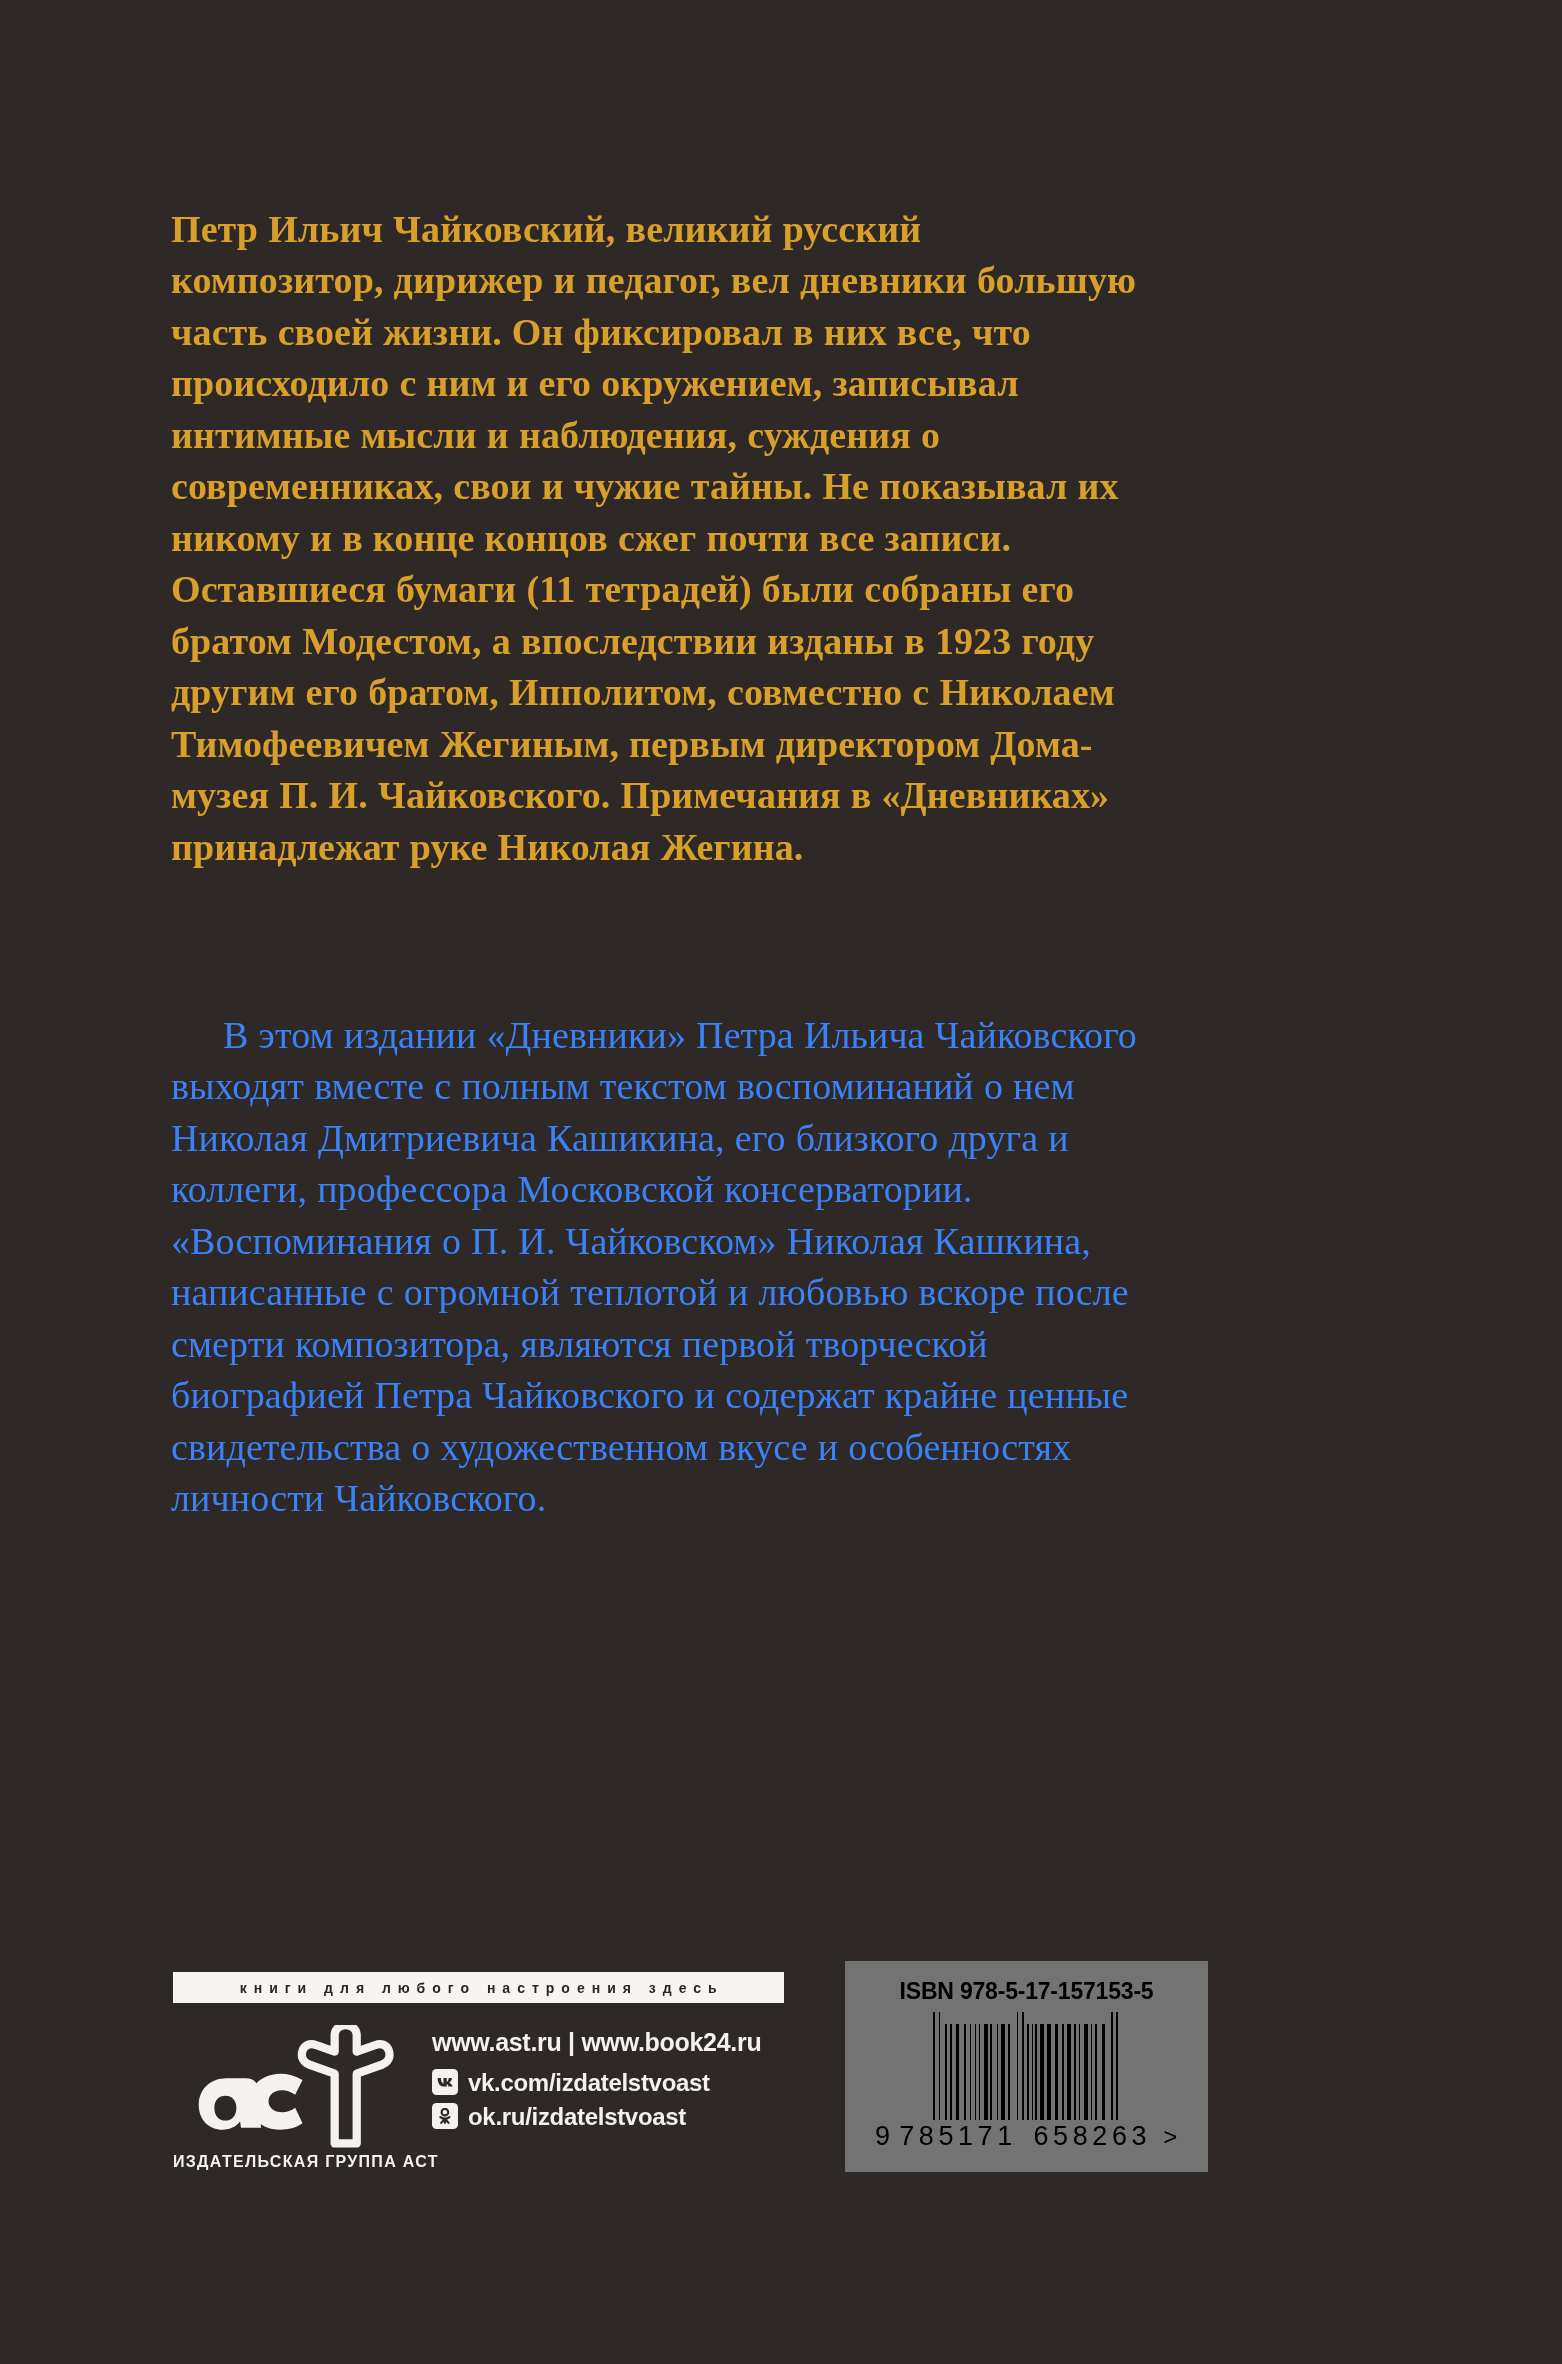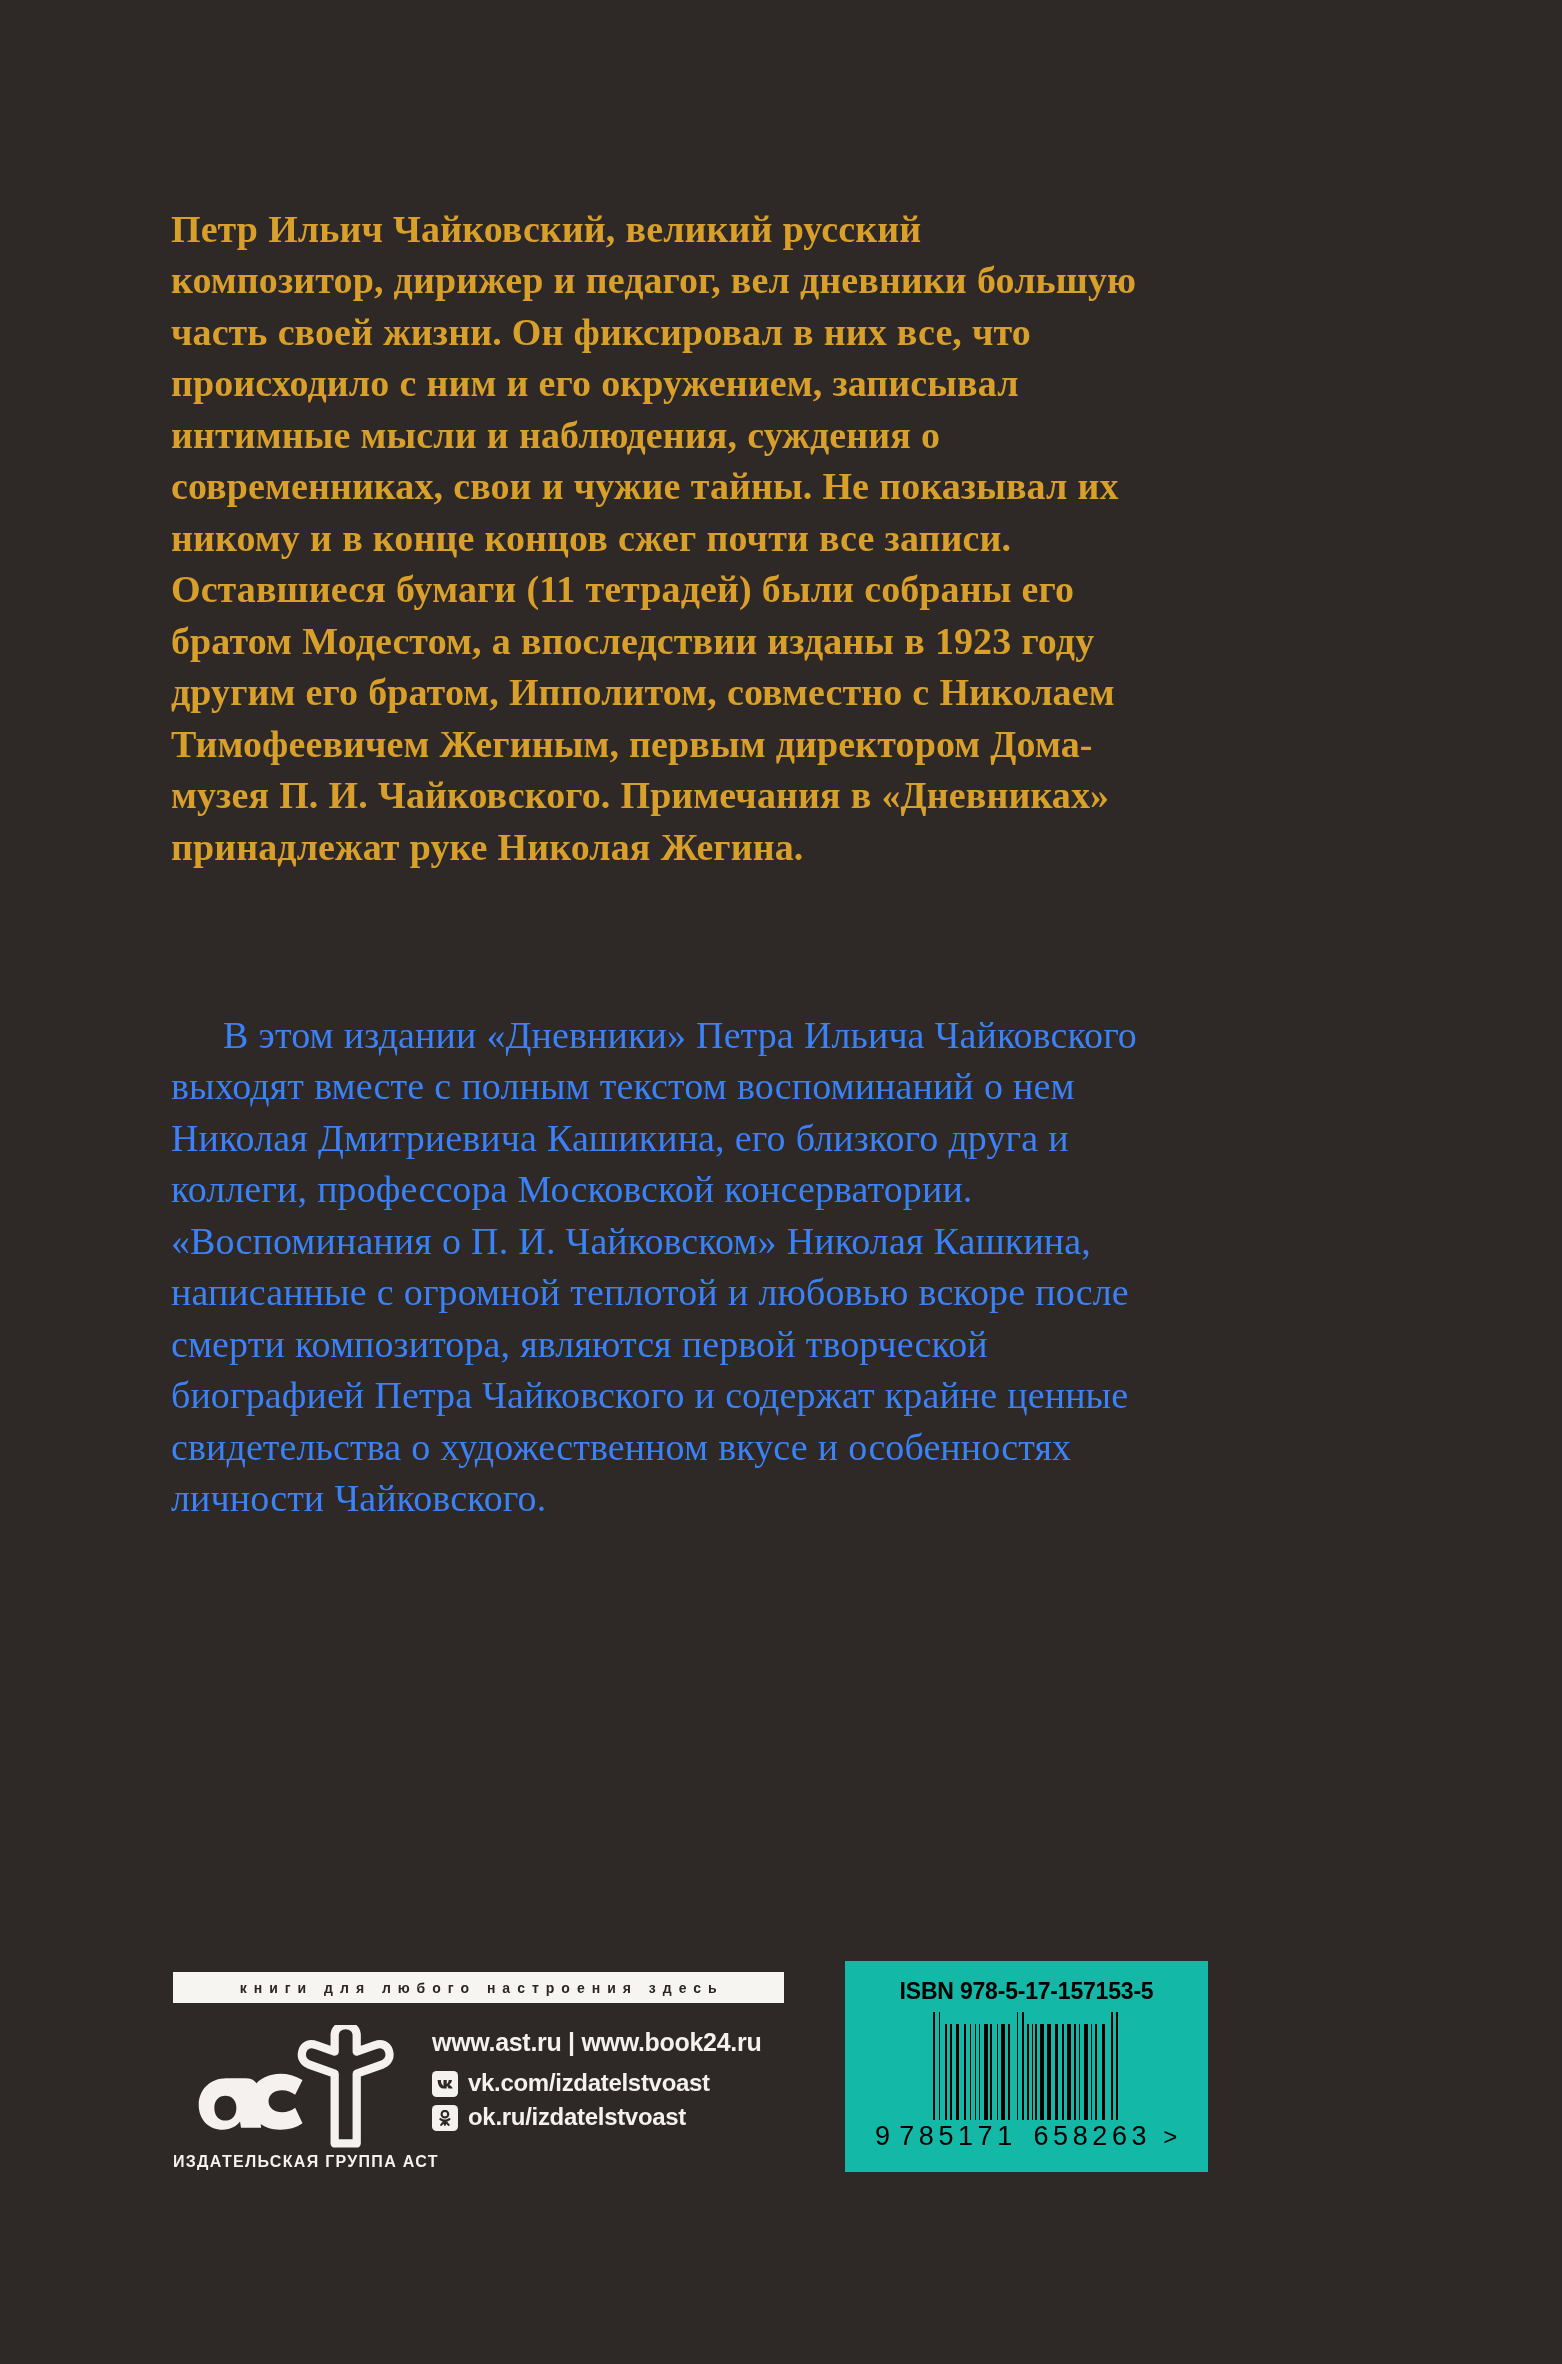--- a/index.html
+++ b/index.html
@@ -160,7 +160,7 @@
     top: 0px;
     width: 363px;
     height: 211px;
-    background: #14b8a6;
+    background: #737373;
     padding: 16.5px 18.4px 9.2px 18.4px;
     box-sizing: border-box;
   }

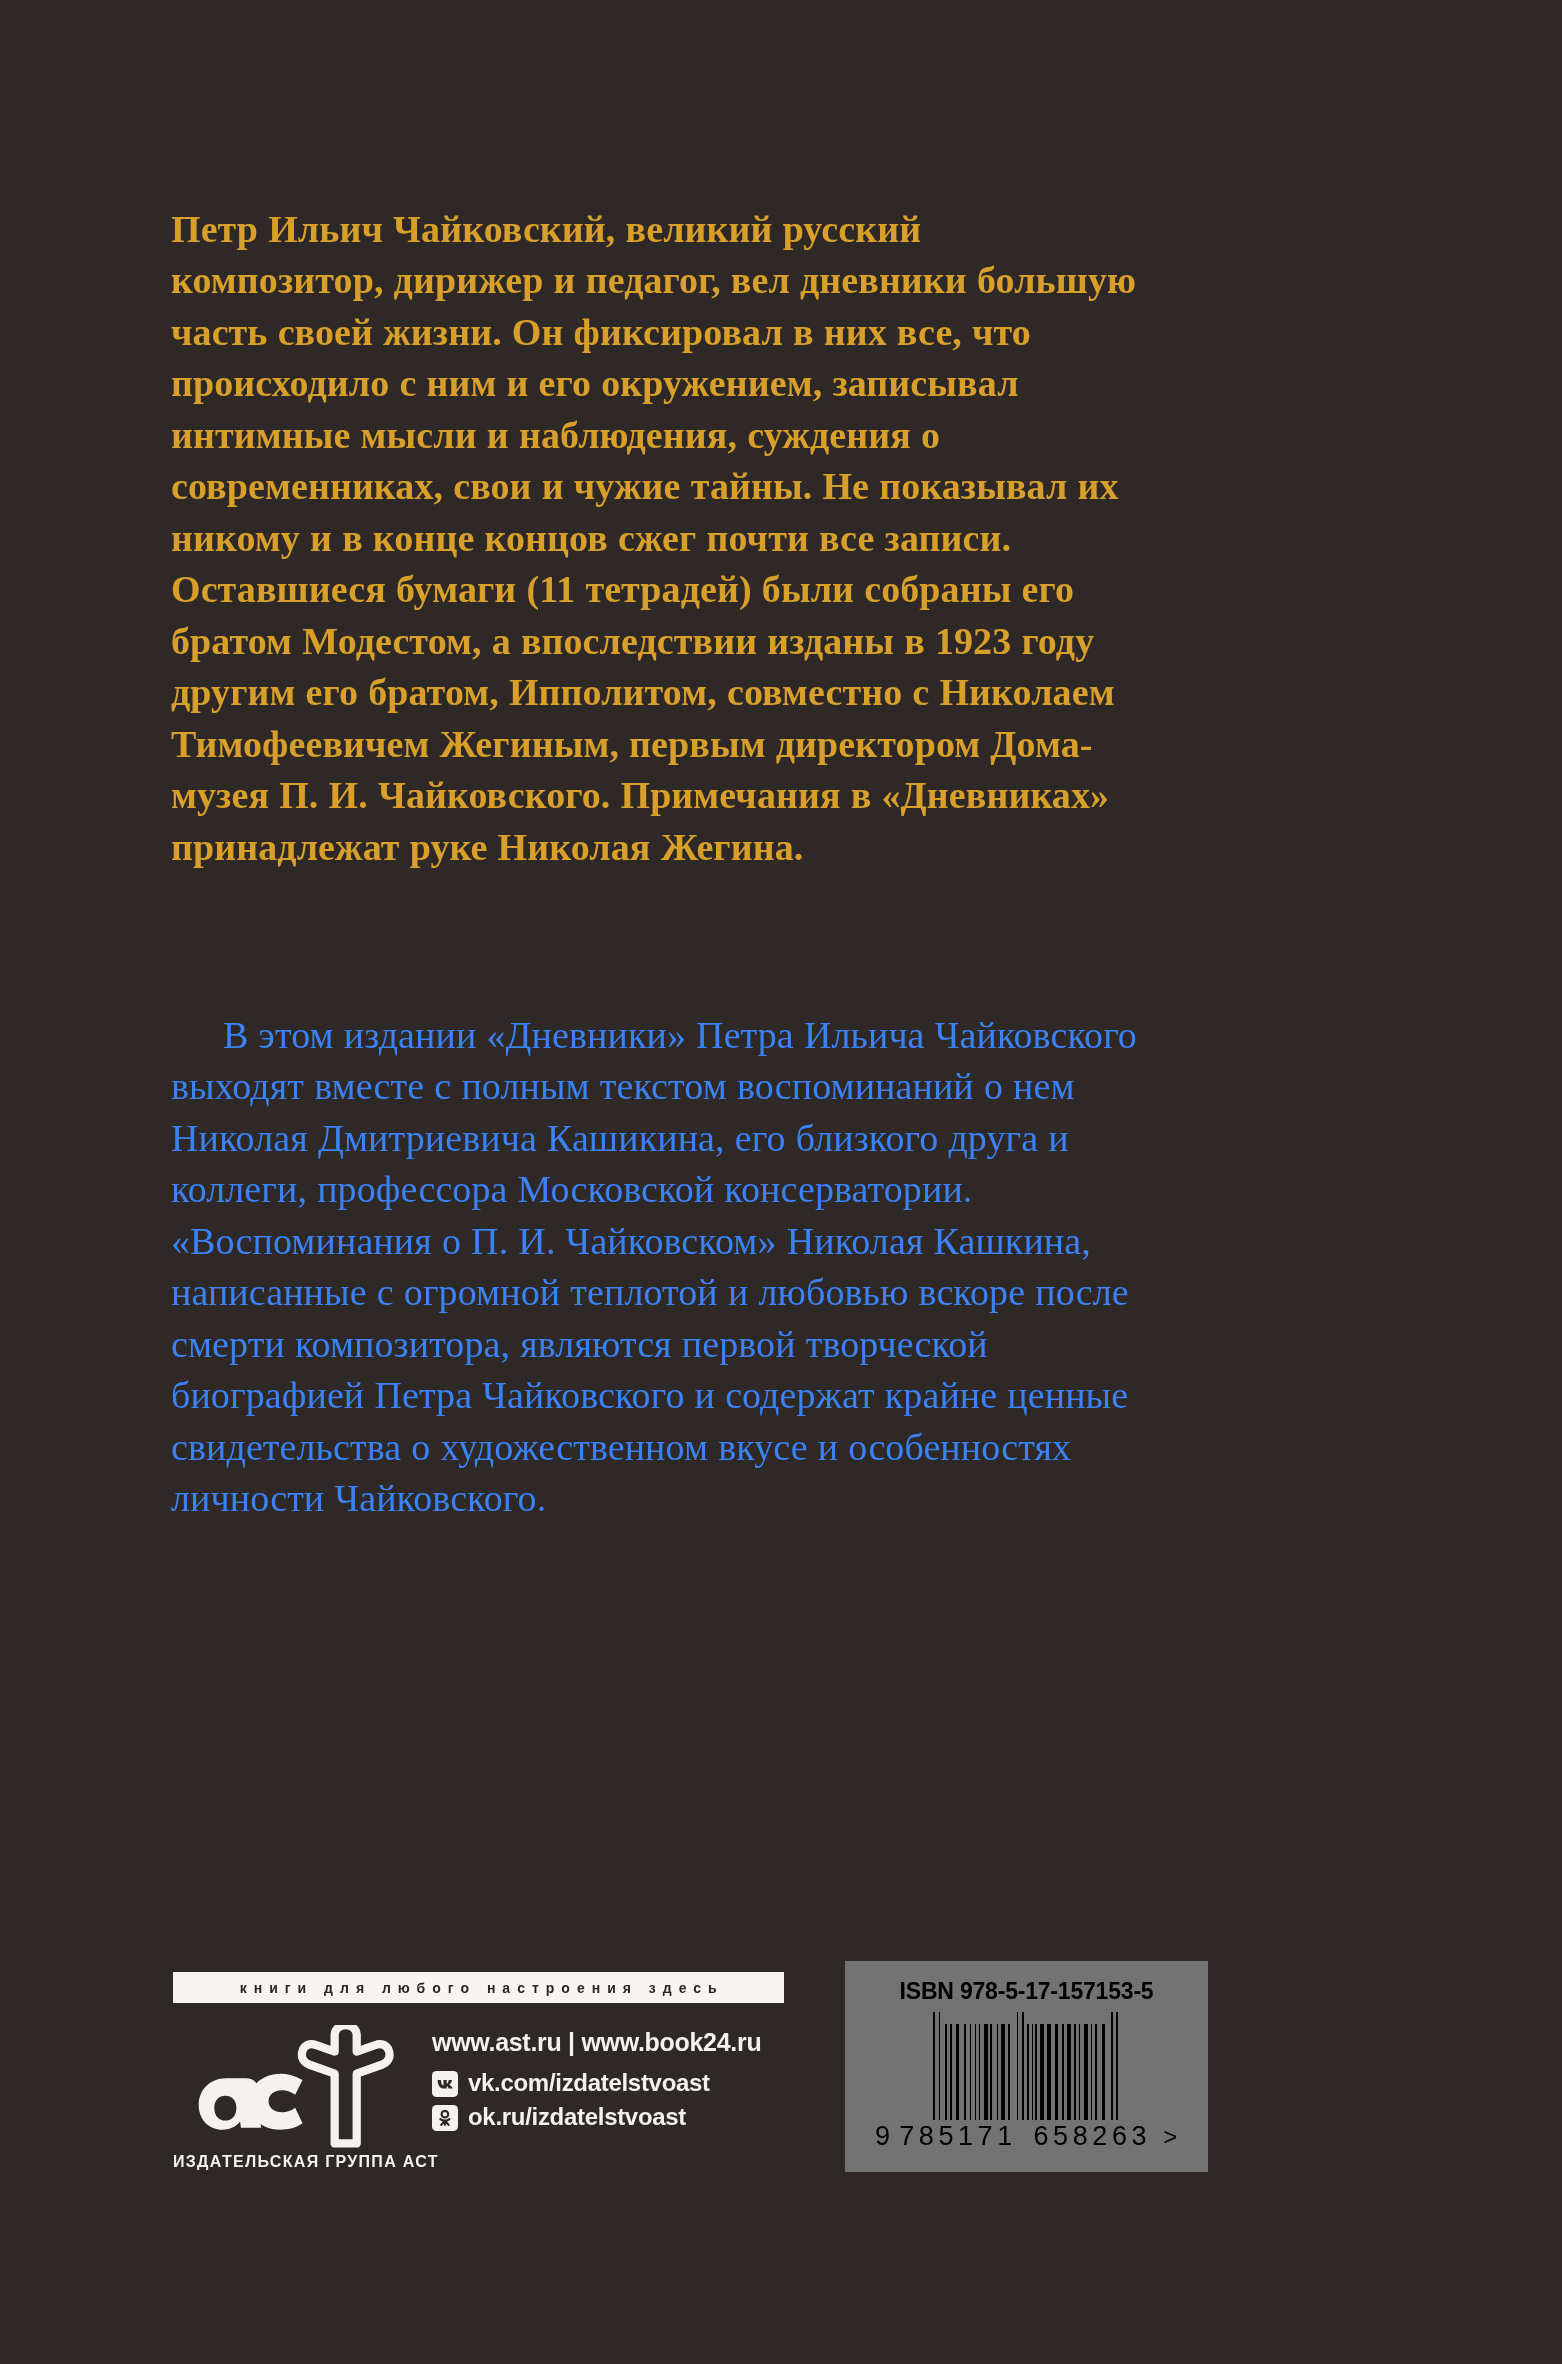--- a/index.html
+++ b/index.html
@@ -126,7 +126,7 @@
   }
   .social-row {
     display: flex;
-    align-items: flex-end;
+    align-items: flex-start;
     margin-bottom: 6.4px;
     white-space: nowrap;
   }

